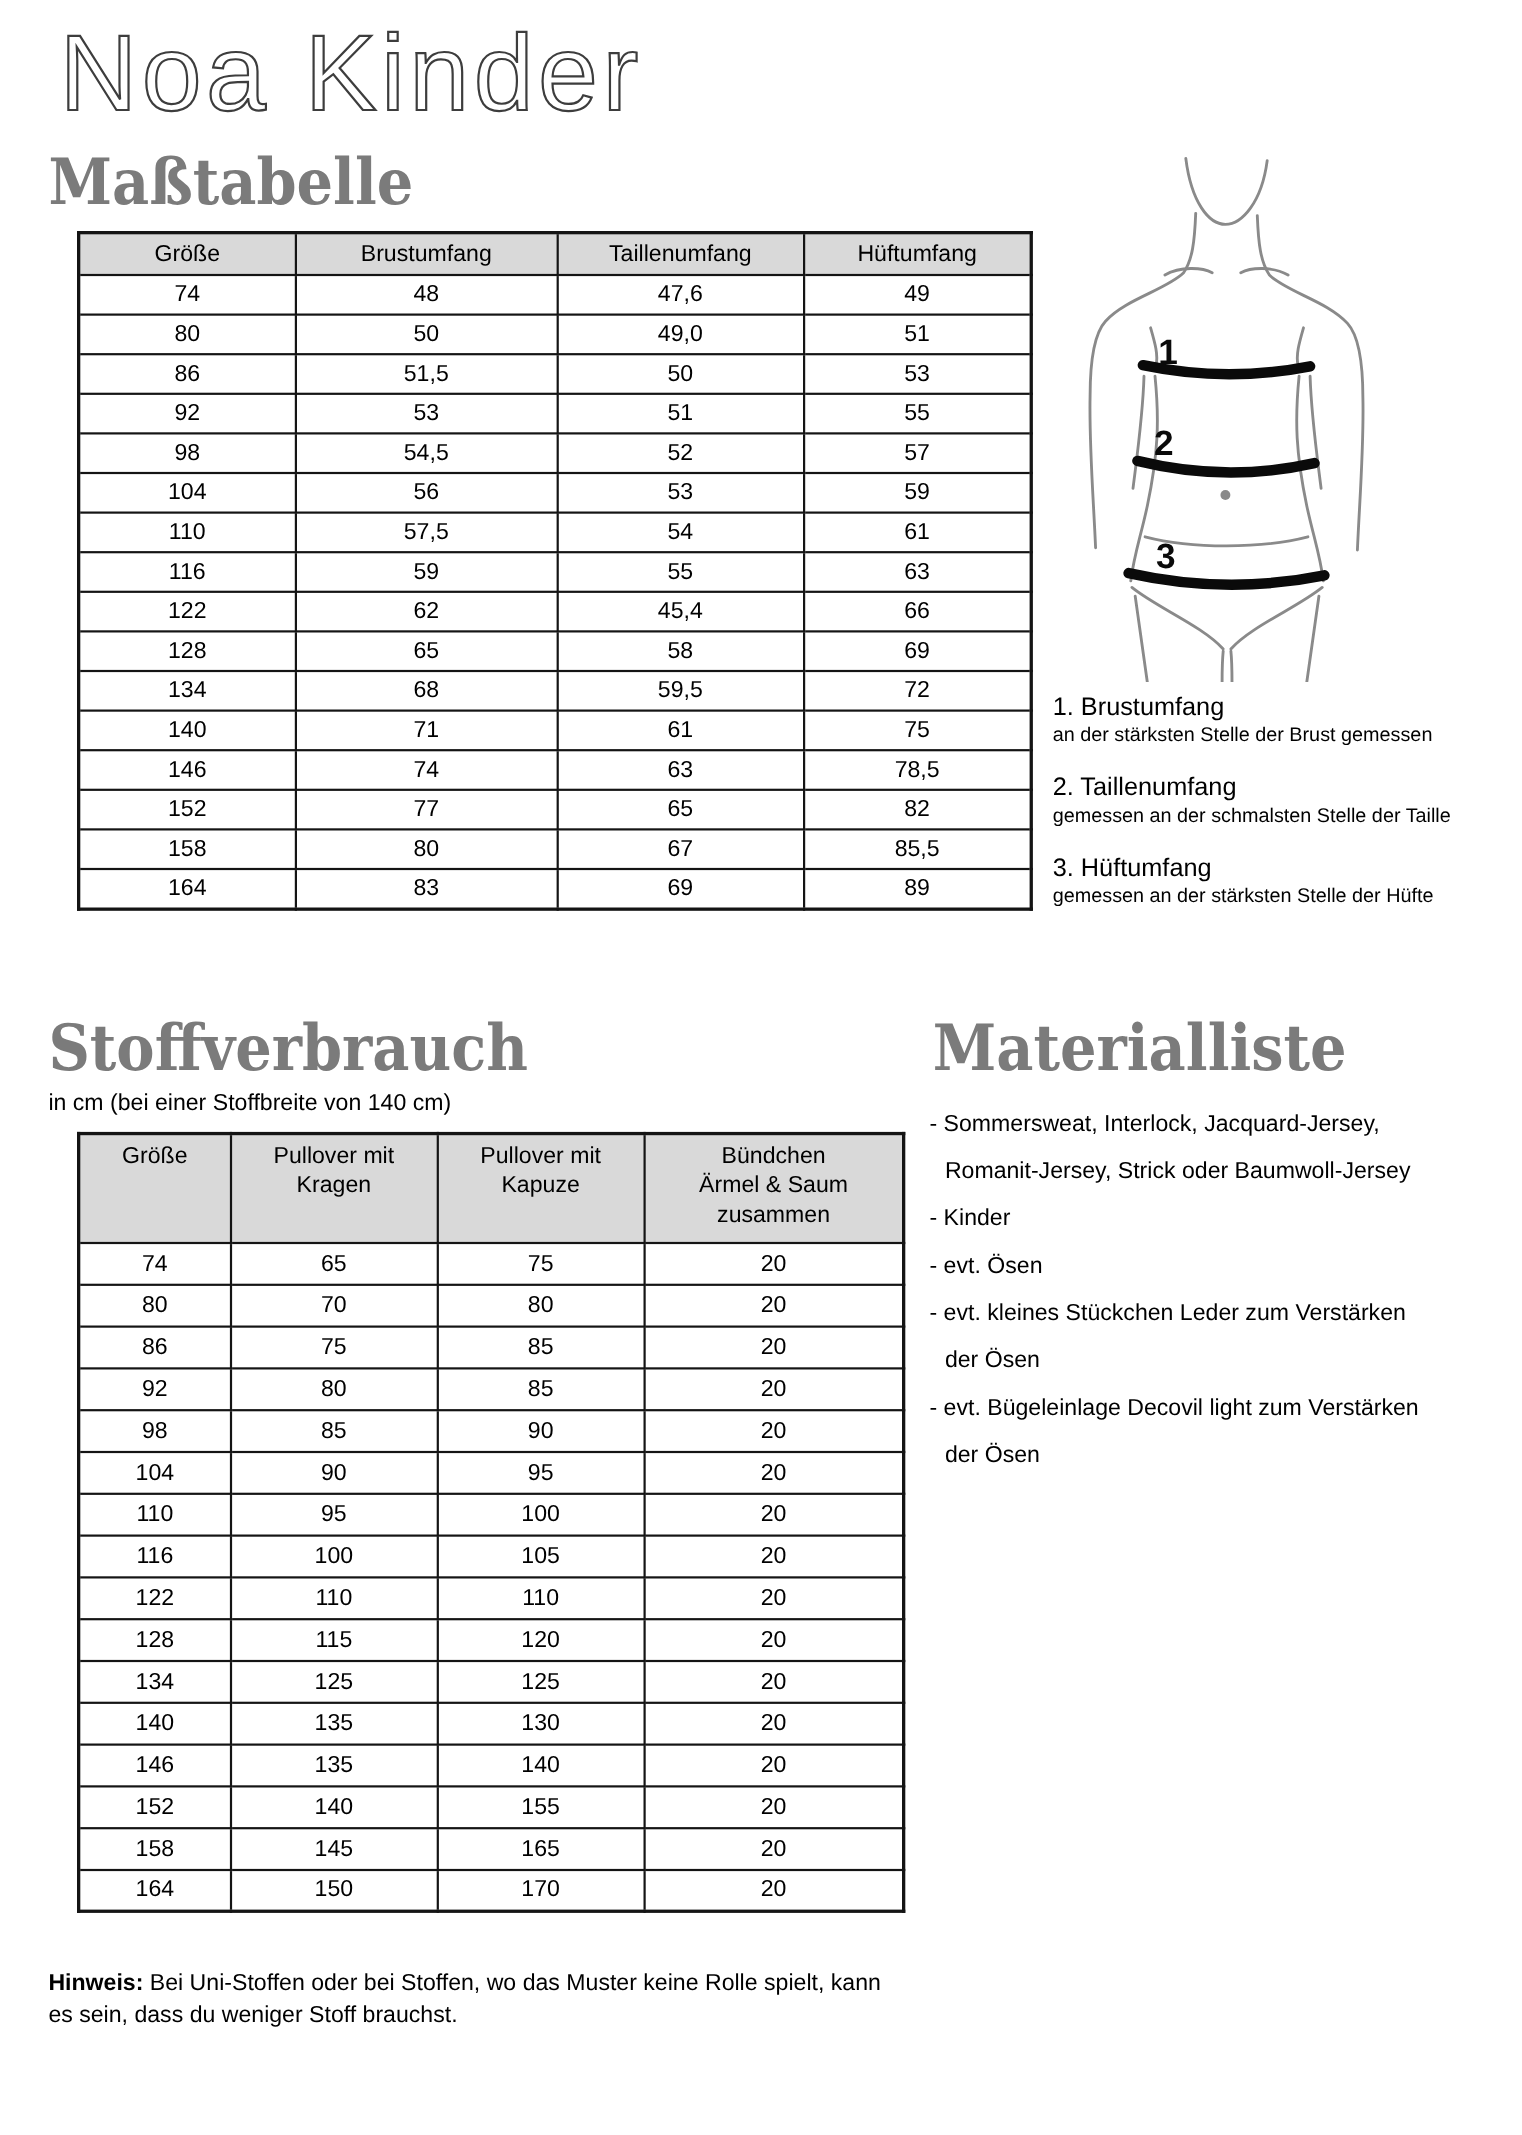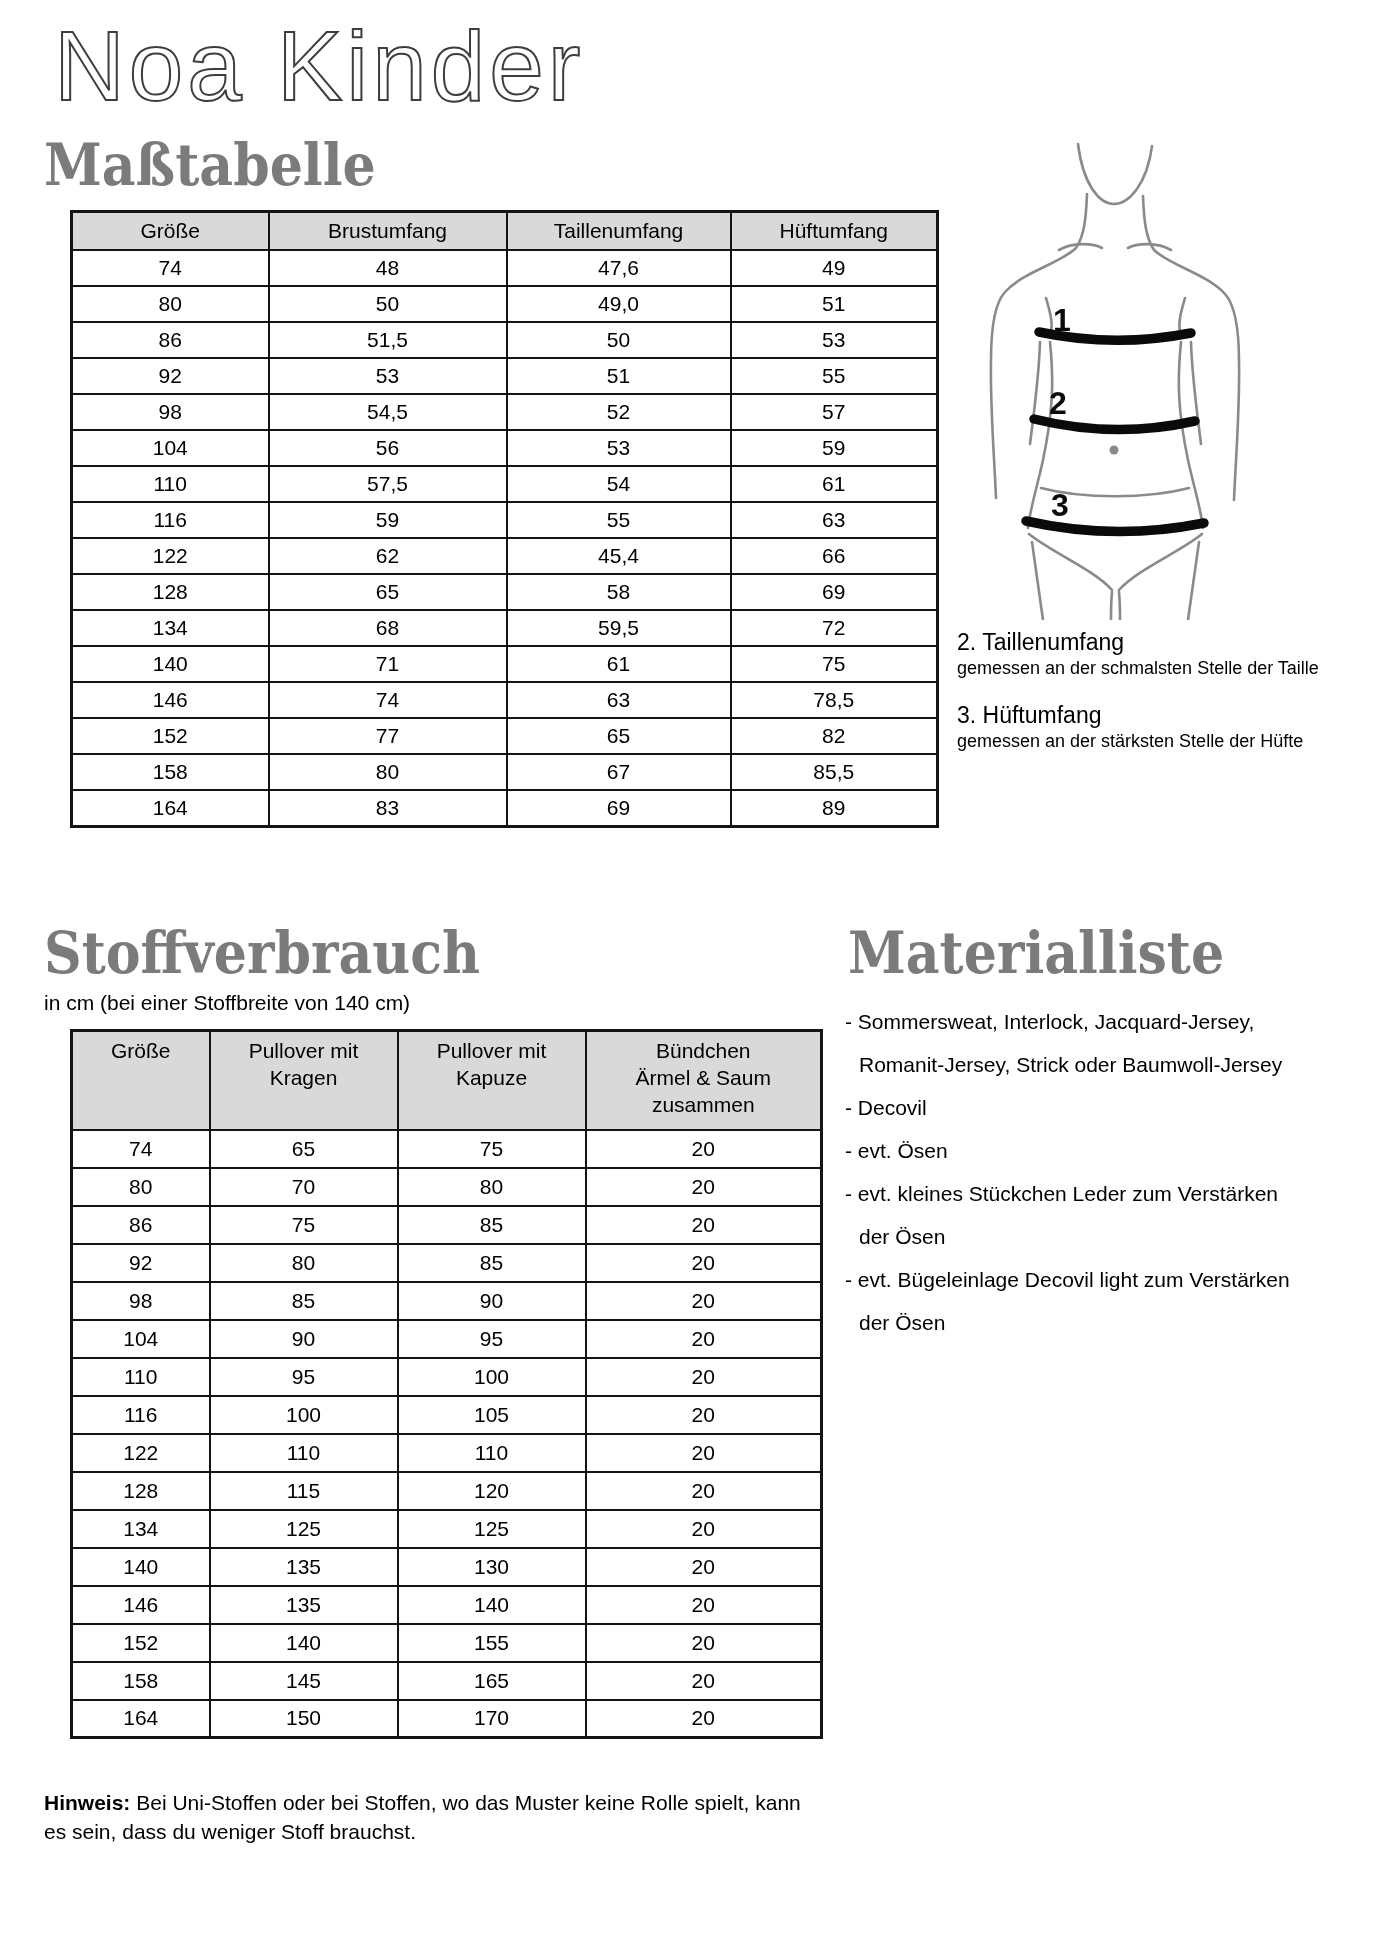--- a/index.html
+++ b/index.html
@@ -235,6 +235,10 @@
   </div>
 
   <div class="legend">
+    <div class="legend-item">
+      <div class="legend-title">1. Brustumfang</div>
+      <div class="legend-desc">an der stärksten Stelle der Brust gemessen</div>
+    </div>
     <div class="legend-item">
       <div class="legend-title">2. Taillenumfang</div>
       <div class="legend-desc">gemessen an der schmalsten Stelle der Taille</div>

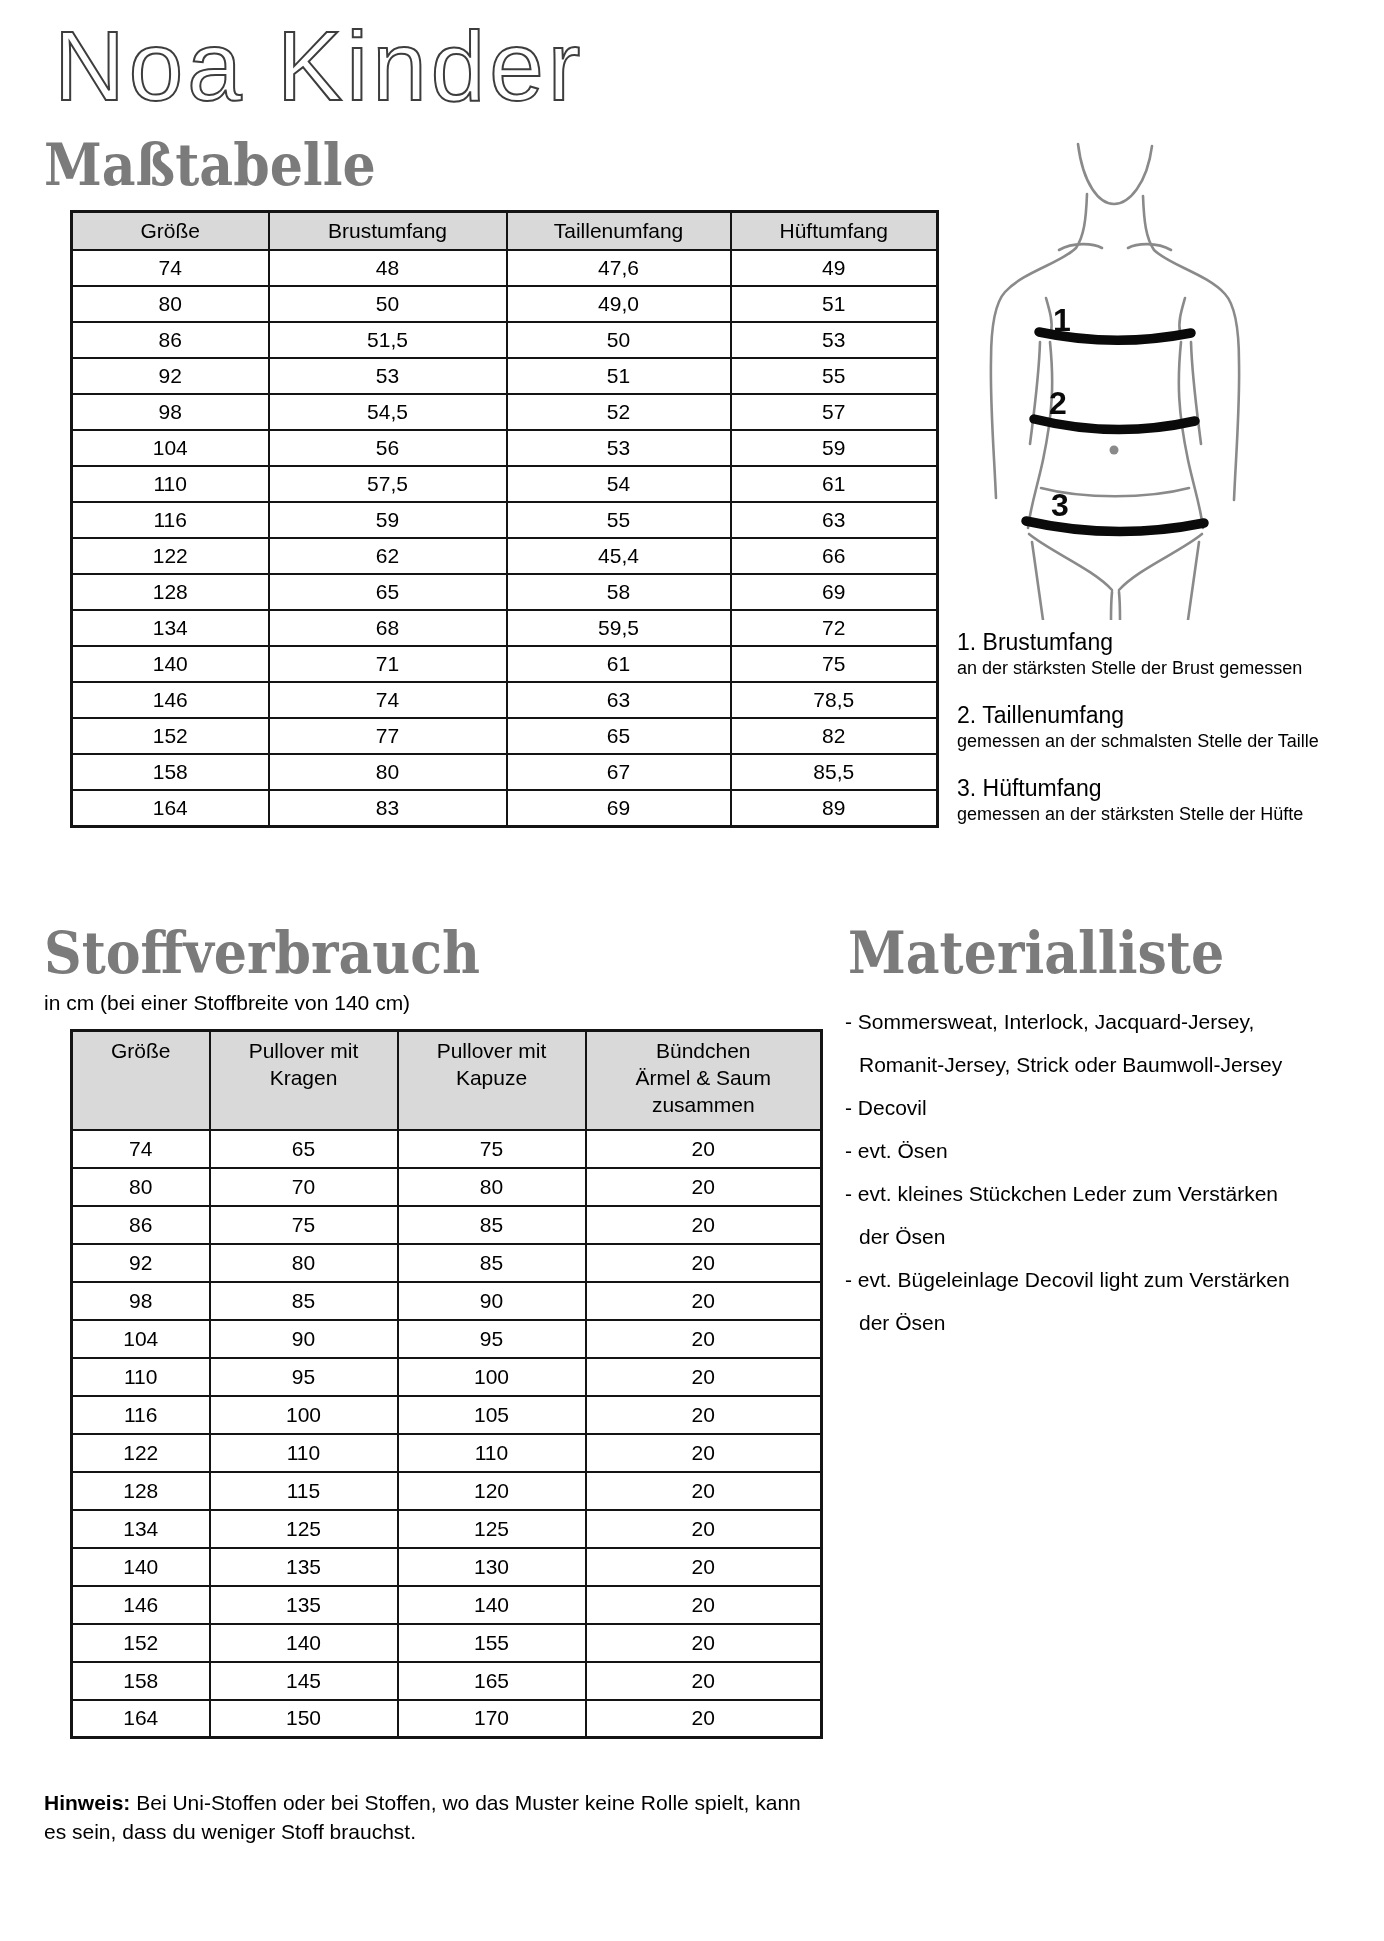--- a/index.html
+++ b/index.html
@@ -379,7 +379,7 @@
   <ul class="material-list">
       <li>- Sommersweat, Interlock, Jacquard-Jersey,
 Romanit-Jersey, Strick oder Baumwoll-Jersey</li>
-      <li>- Decovil</li>
+      <li>- Kinder</li>
       <li>- evt. Ösen</li>
       <li>- evt. kleines Stückchen Leder zum Verstärken
 der Ösen</li>

